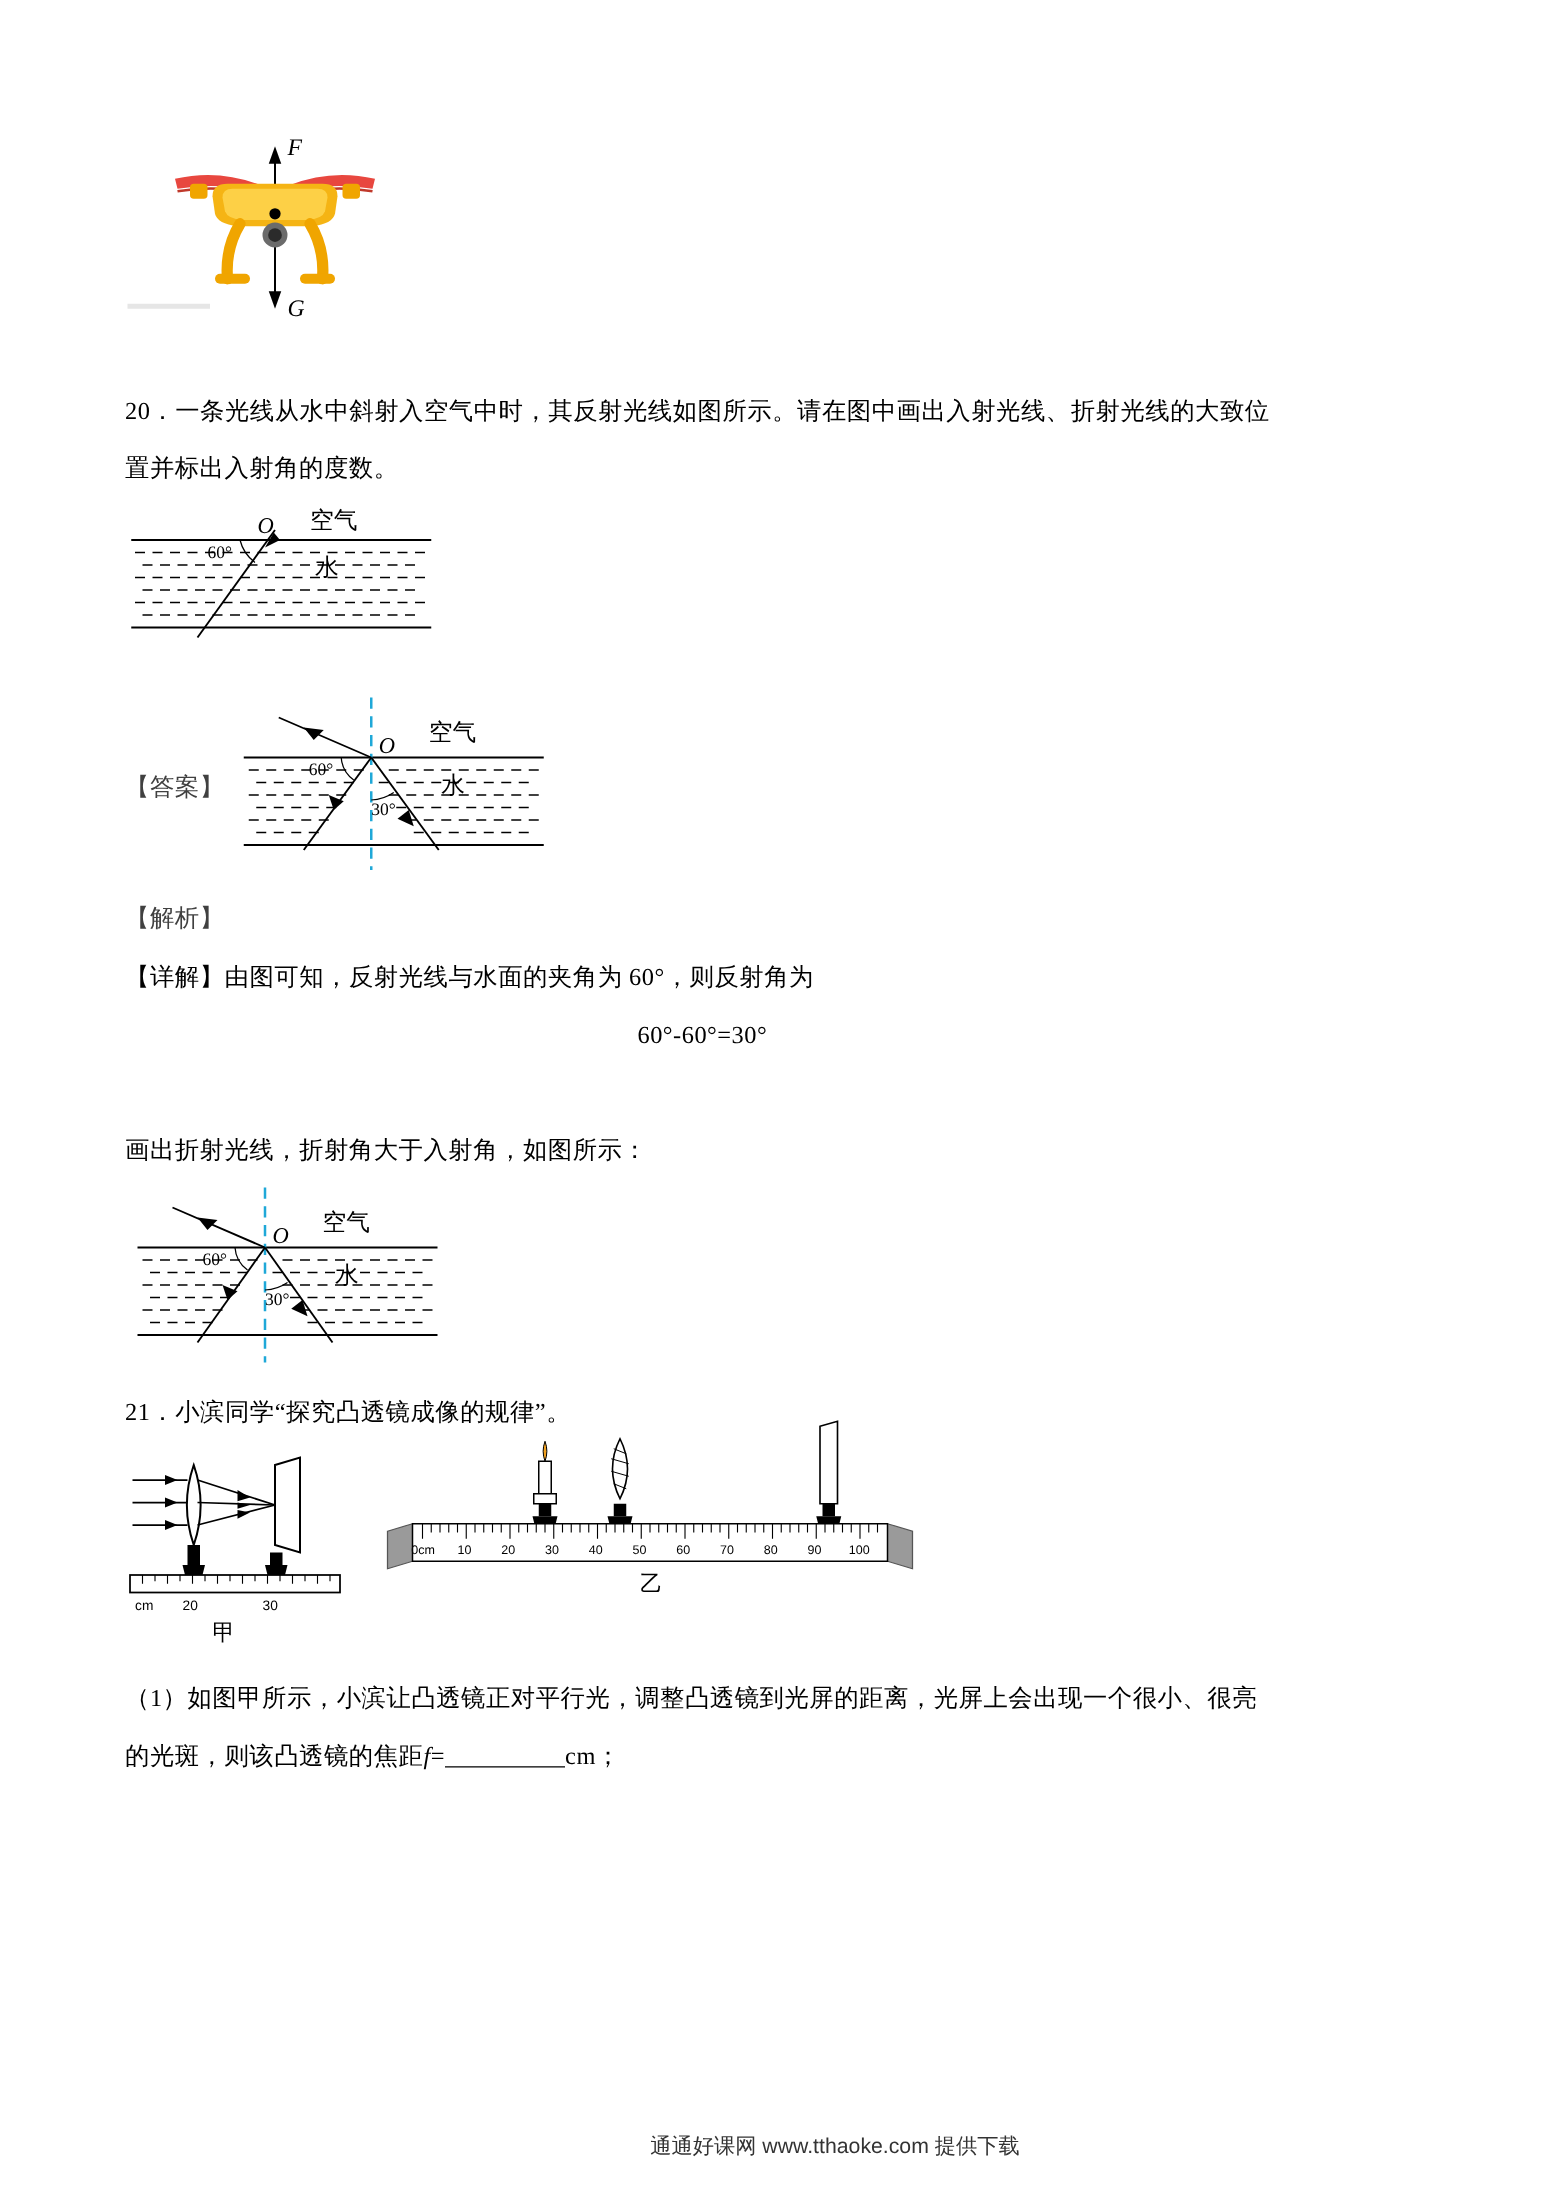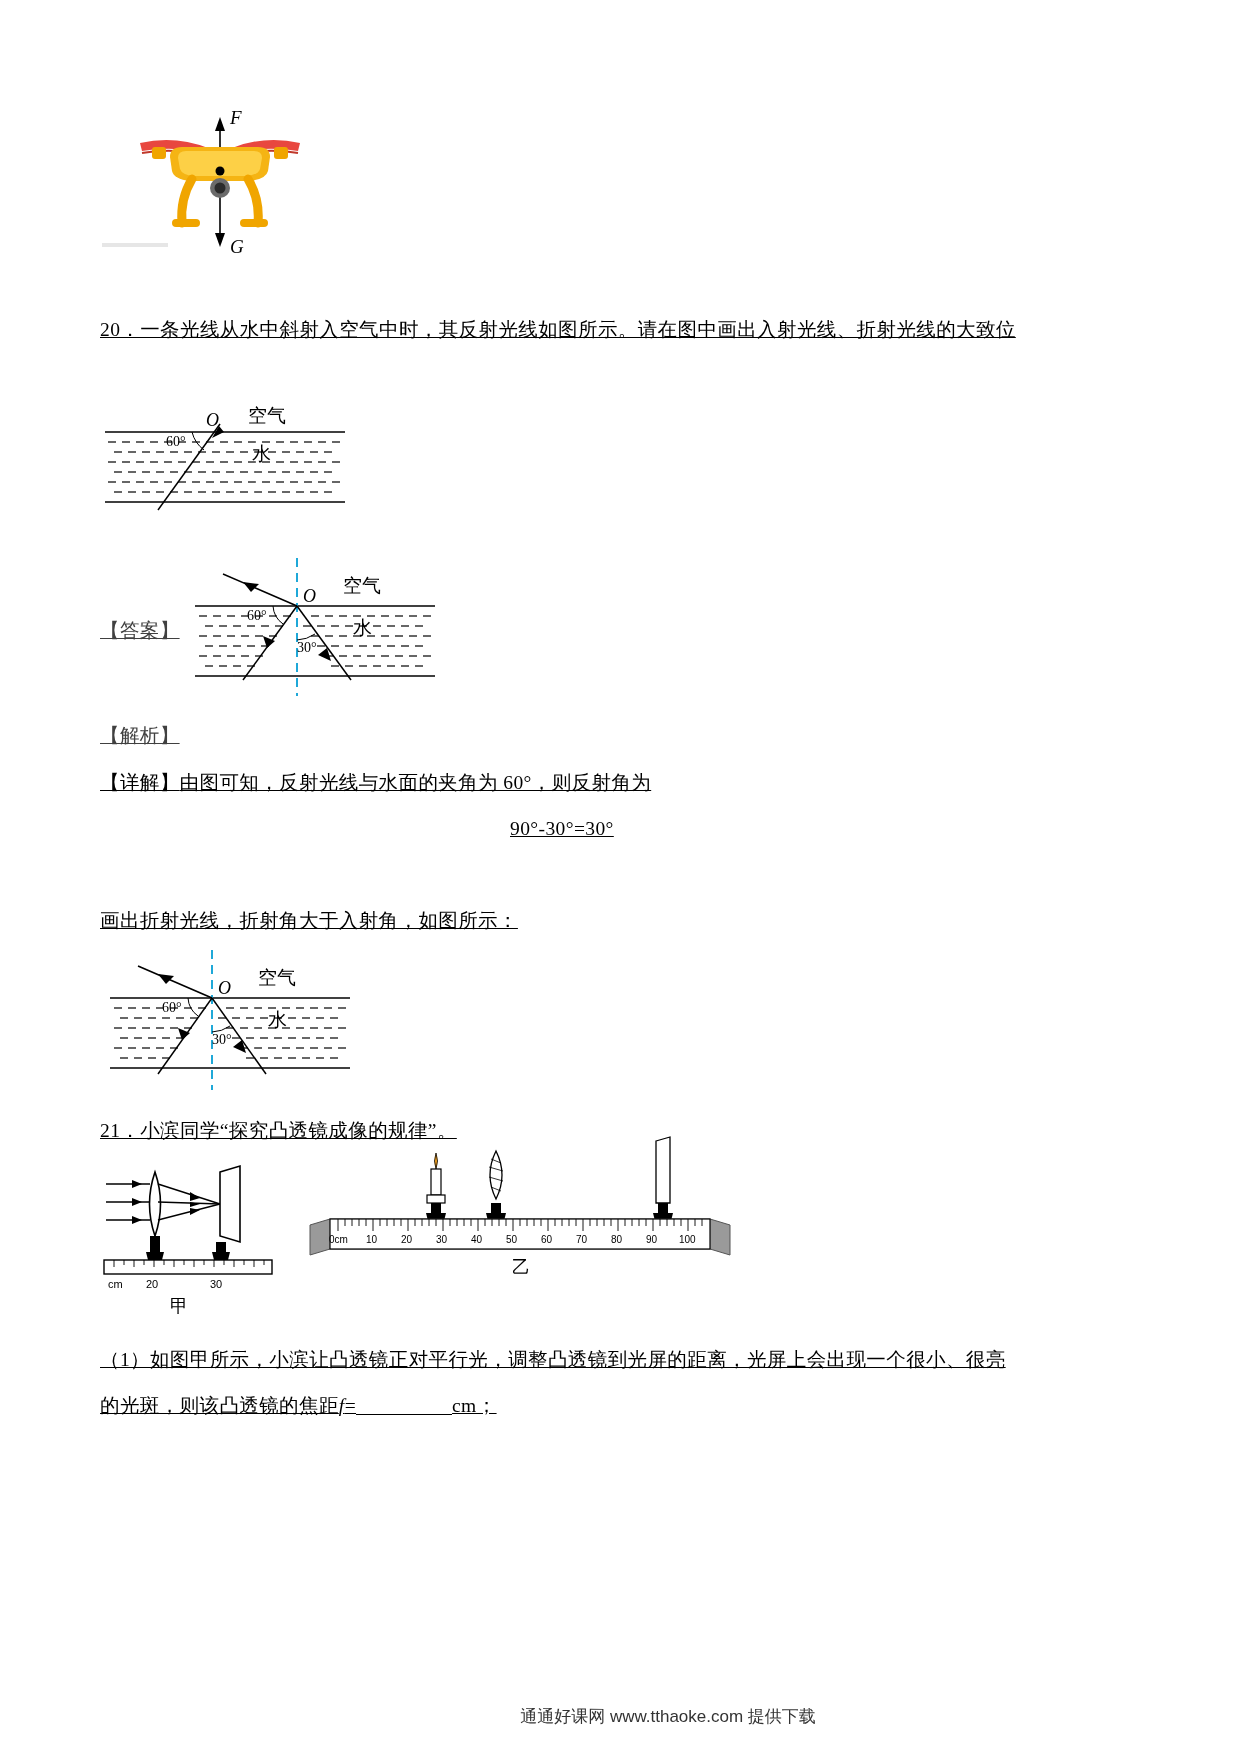--- a/index.html
+++ b/index.html
@@ -29,7 +29,6 @@
     letter-spacing: 0.4px;
     color: #000;
     white-space: nowrap;
-    text-decoration: underline;
   }
   .blue {
     color: #404040;

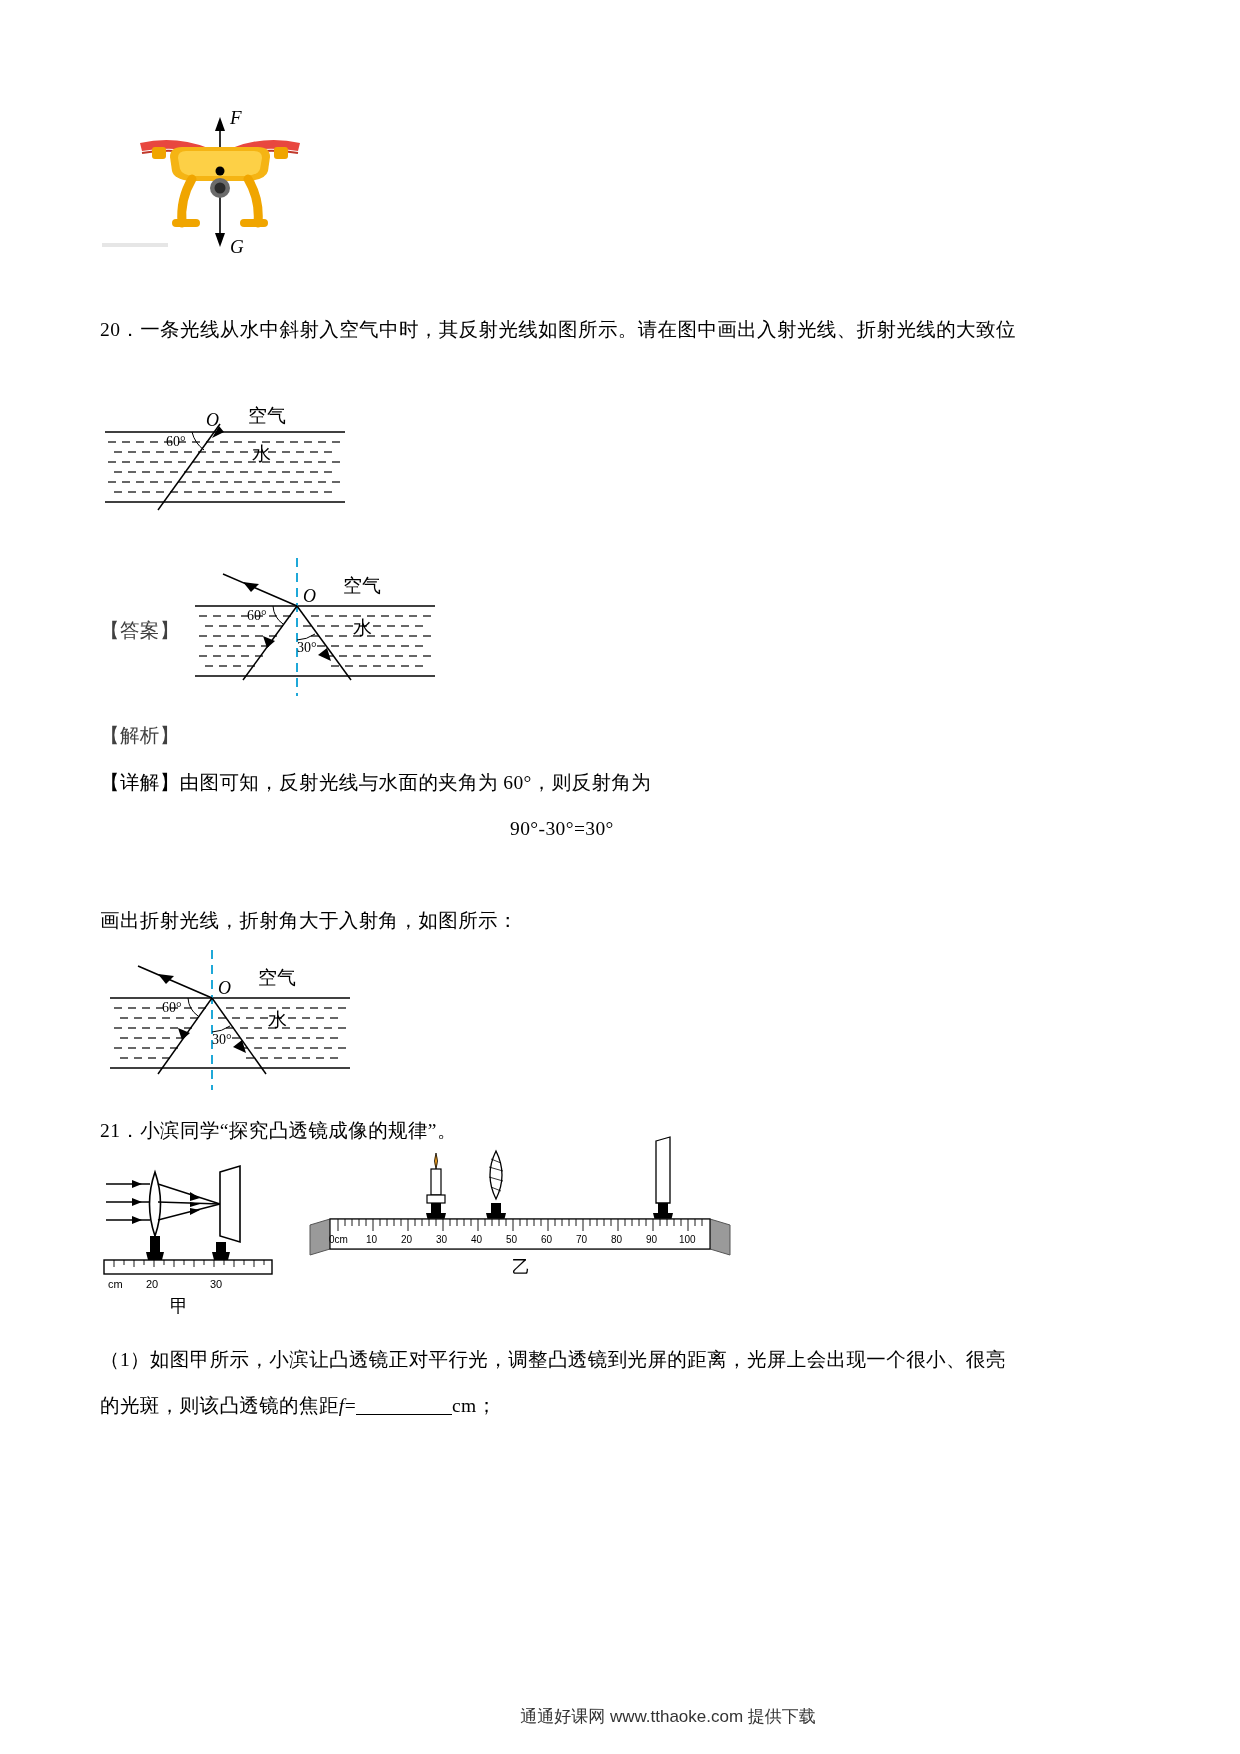--- a/index.html
+++ b/index.html
@@ -102,6 +102,7 @@
   </div>
 
   <div class="body-text" style="left:100px; top:307px;">20．一条光线从水中斜射入空气中时，其反射光线如图所示。请在图中画出入射光线、折射光线的大致位</div>
+  <div class="body-text" style="left:100px; top:353px;">置并标出入射角的度数。</div>
 
   <div class="fig" style="left:100px; top:398px; width:260px; height:130px;">
     <svg width="260" height="130" viewBox="0 0 260 130">

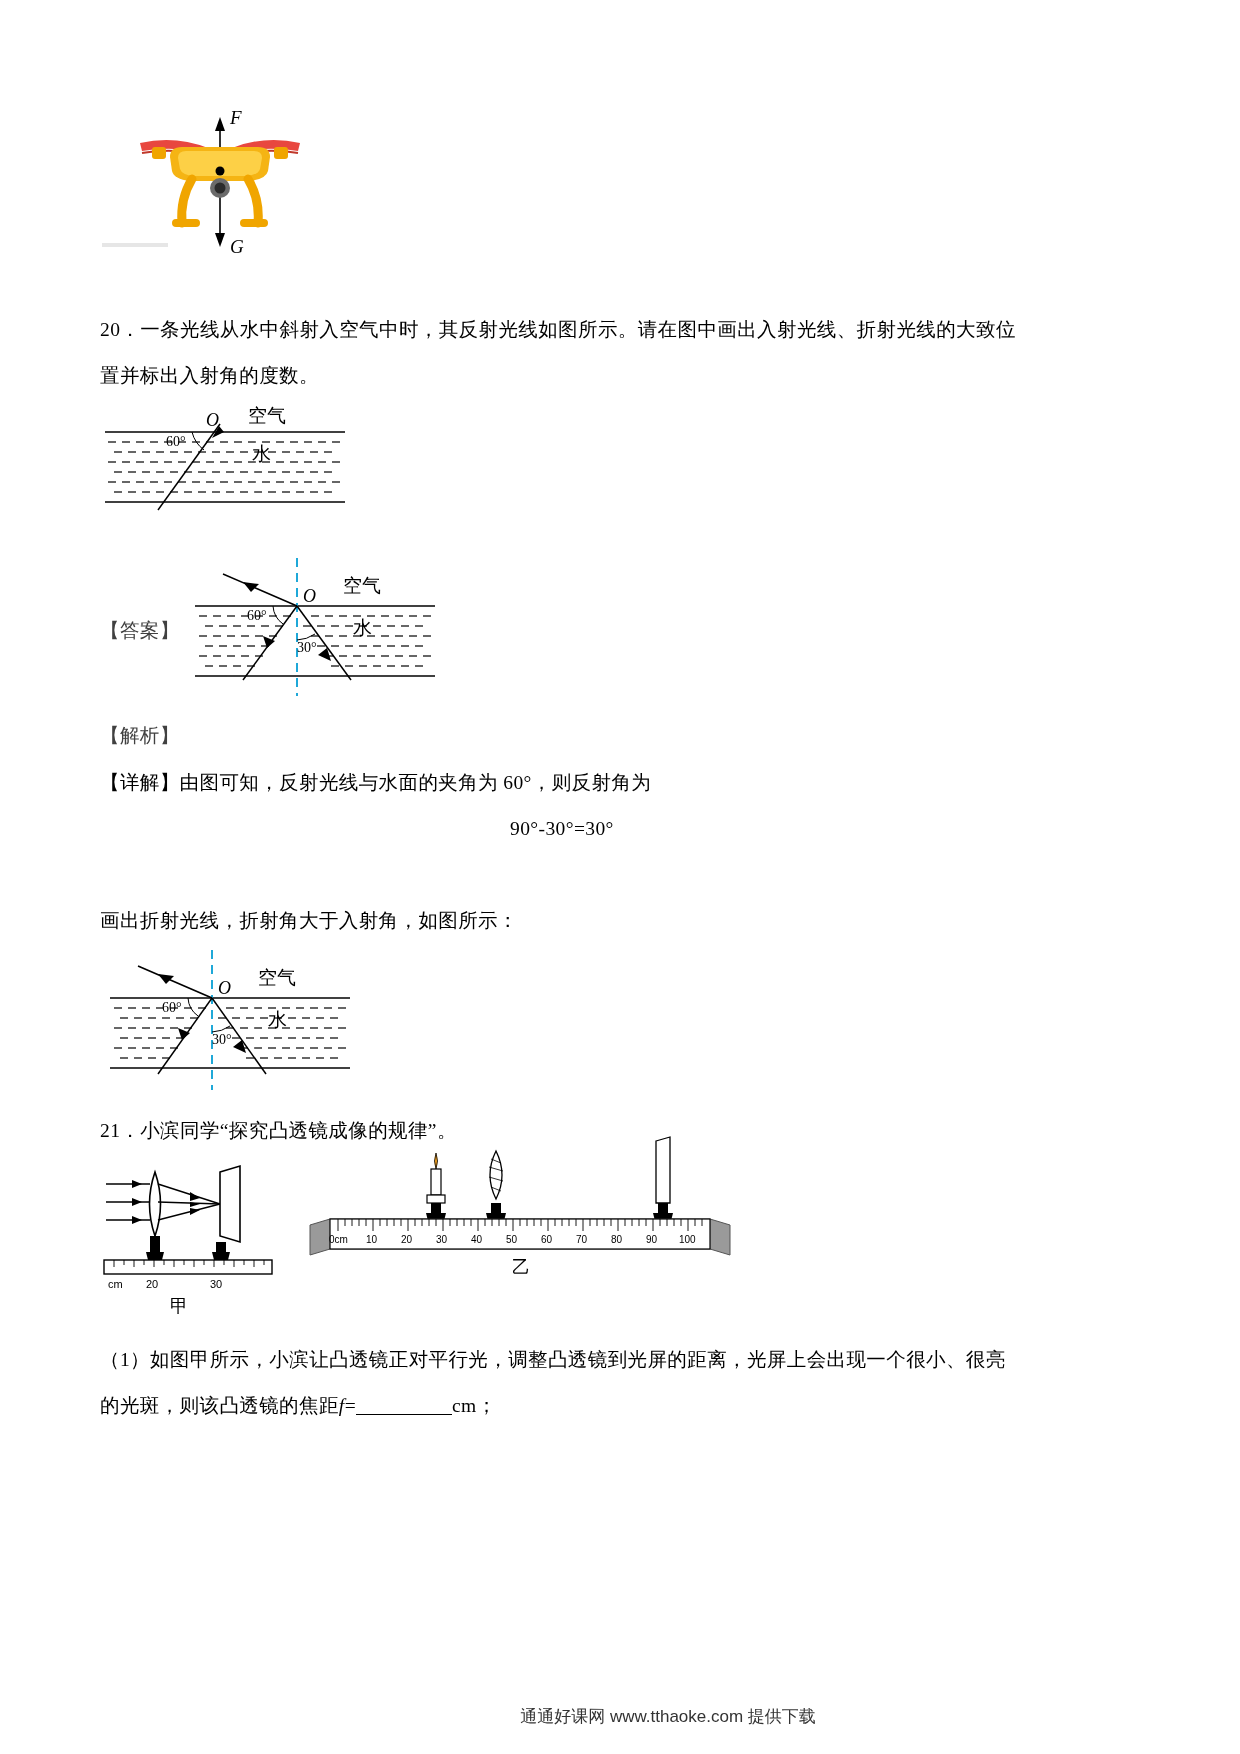--- a/index.html
+++ b/index.html
@@ -368,7 +368,7 @@
     <span>【详解】</span><span>由图可知，反射光线与水面的夹角为 60°，则反射角为</span>
   </div>
 
-  <div class="body-text" style="left:510px; top:806px;">90°-30°=30°</div>
+  <div class="body-text" style="left:510px; top:806px;">60°-60°=30°</div>
 
   <div class="body-text" style="left:100px; top:898px;">画出折射光线，折射角大于入射角，如图所示：</div>
 

